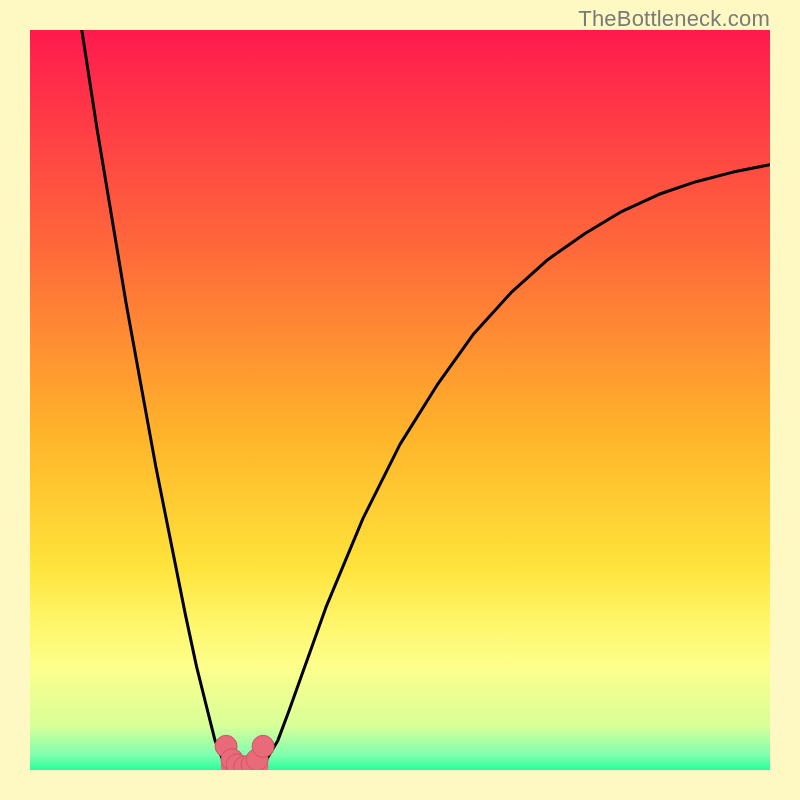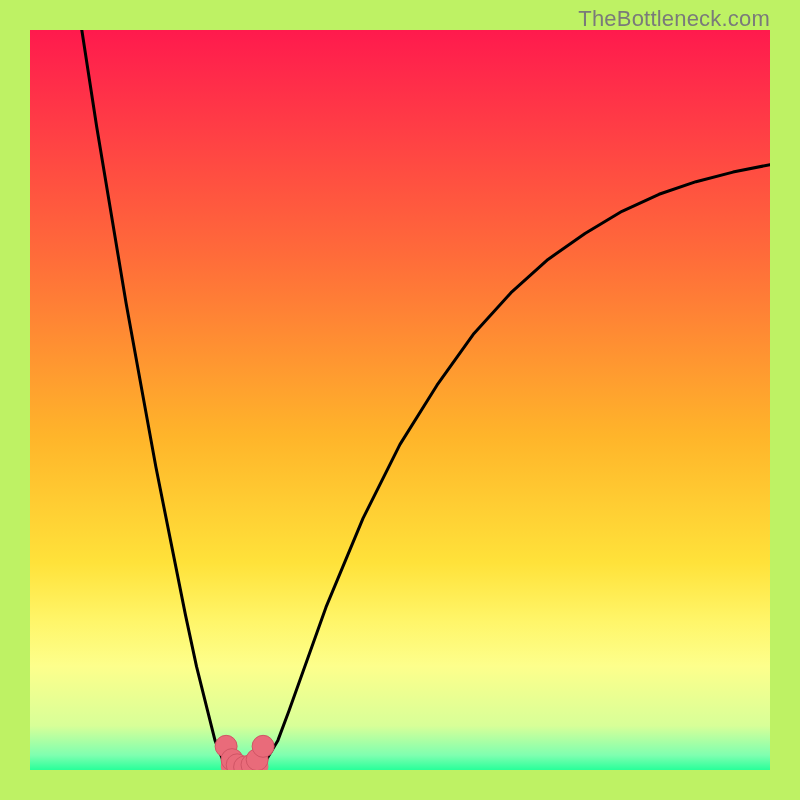--- a/index.html
+++ b/index.html
@@ -9,7 +9,7 @@
     position: absolute;
     top: 0; left: 0;
     width: 800px; height: 800px;
-    background: #bef264;
+    background: #fef9c3;
   }
   .plot-area {
     position: absolute;

